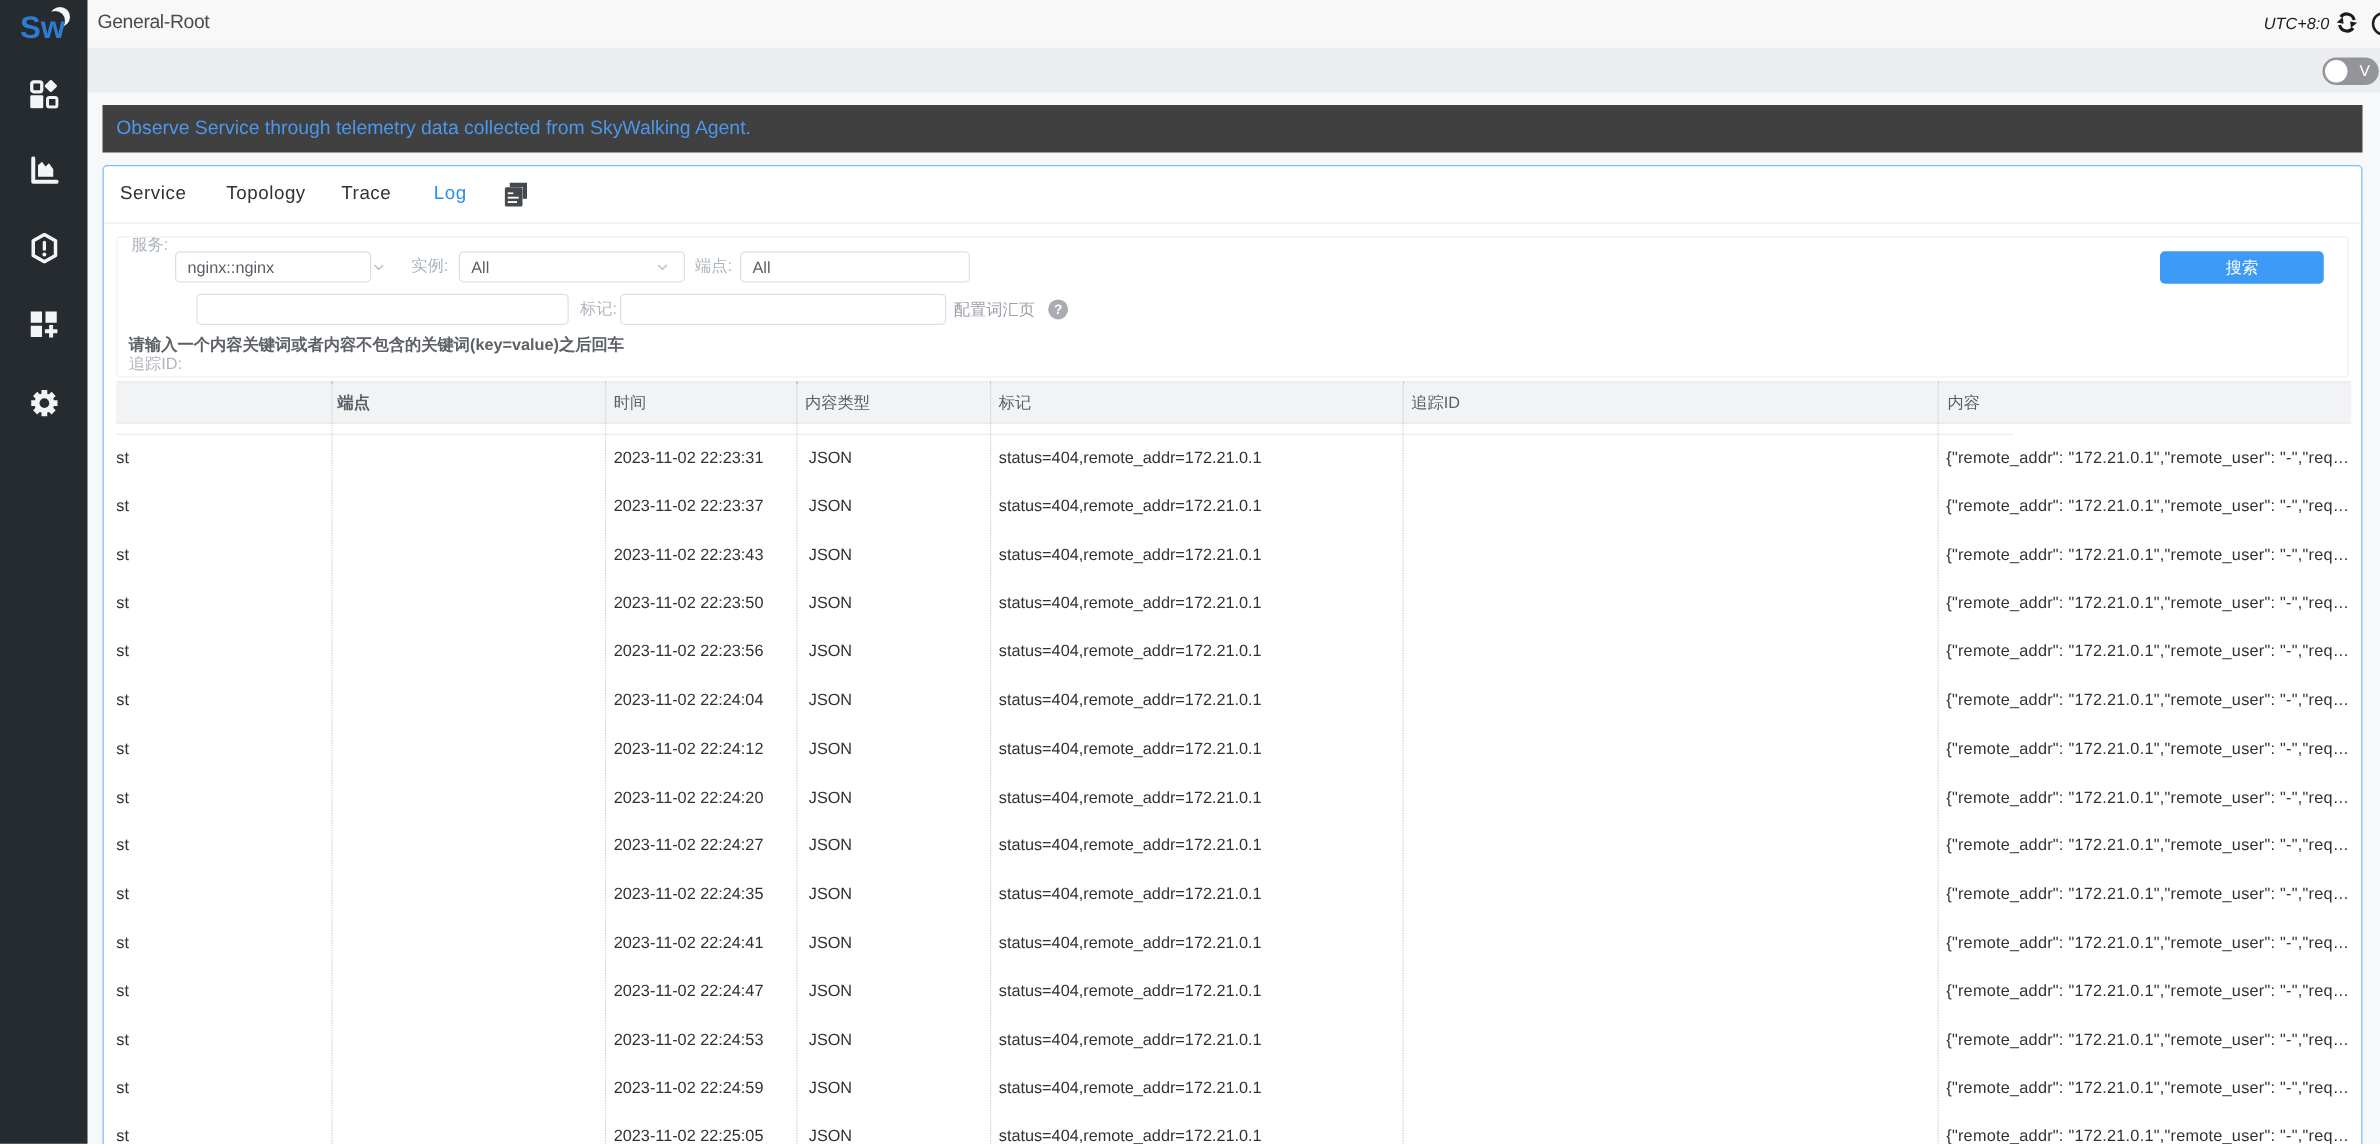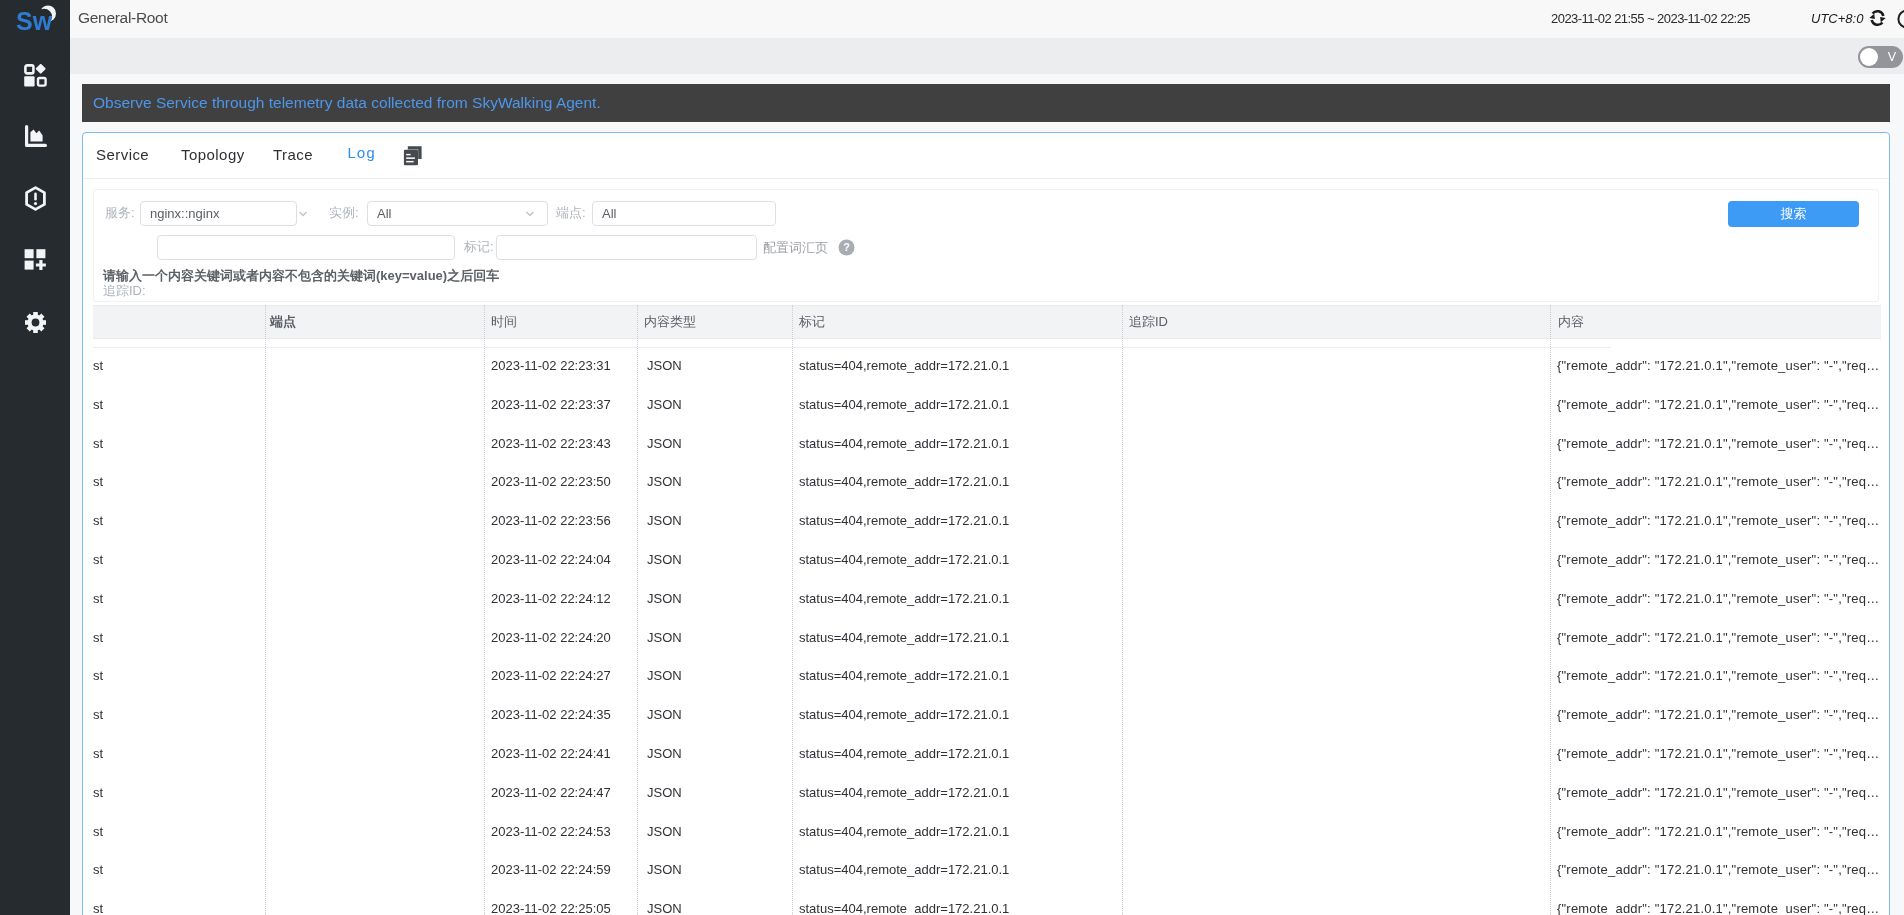--- a/index.html
+++ b/index.html
@@ -60,7 +60,6 @@
 
 <div id="hdr">
   <div class="title">General-Root</div>
-  <div class="range">2023-11-02 21:55 ~ 2023-11-02 22:25</div>
   <div class="utc">UTC+8:0</div>
 </div>
 

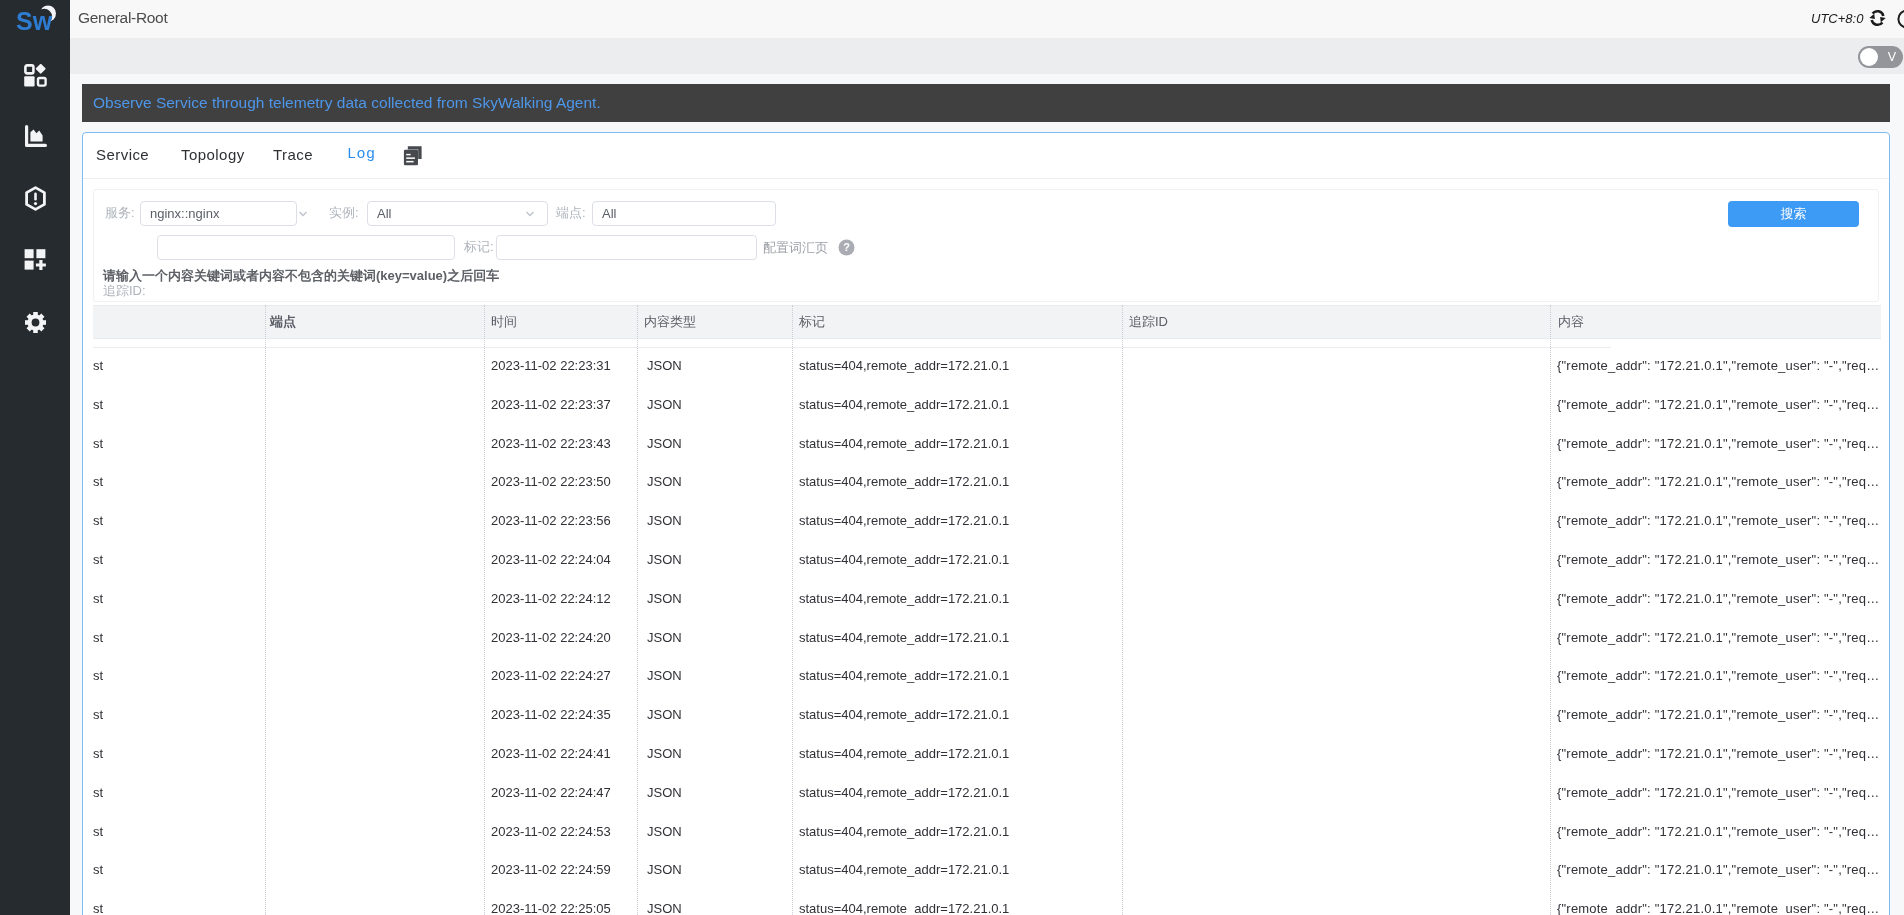--- a/index.html
+++ b/index.html
@@ -79,7 +79,7 @@
 <div class="tab" style="left:96px;">Service</div>
 <div class="tab" style="left:181px;">Topology</div>
 <div class="tab" style="left:273px;">Trace</div>
-<div class="tab" style="left:347px; color:#2b8df0;font-family:Liberation Mono, monospace;">Log</div>
+<div class="tab" style="left:347px; color:#2b8df0;">Log</div>
 <div id="tabline"></div>
 
 <svg class="abs" style="left:403px; top:145px; z-index:7;" width="20" height="21" viewBox="0 0 20 21">

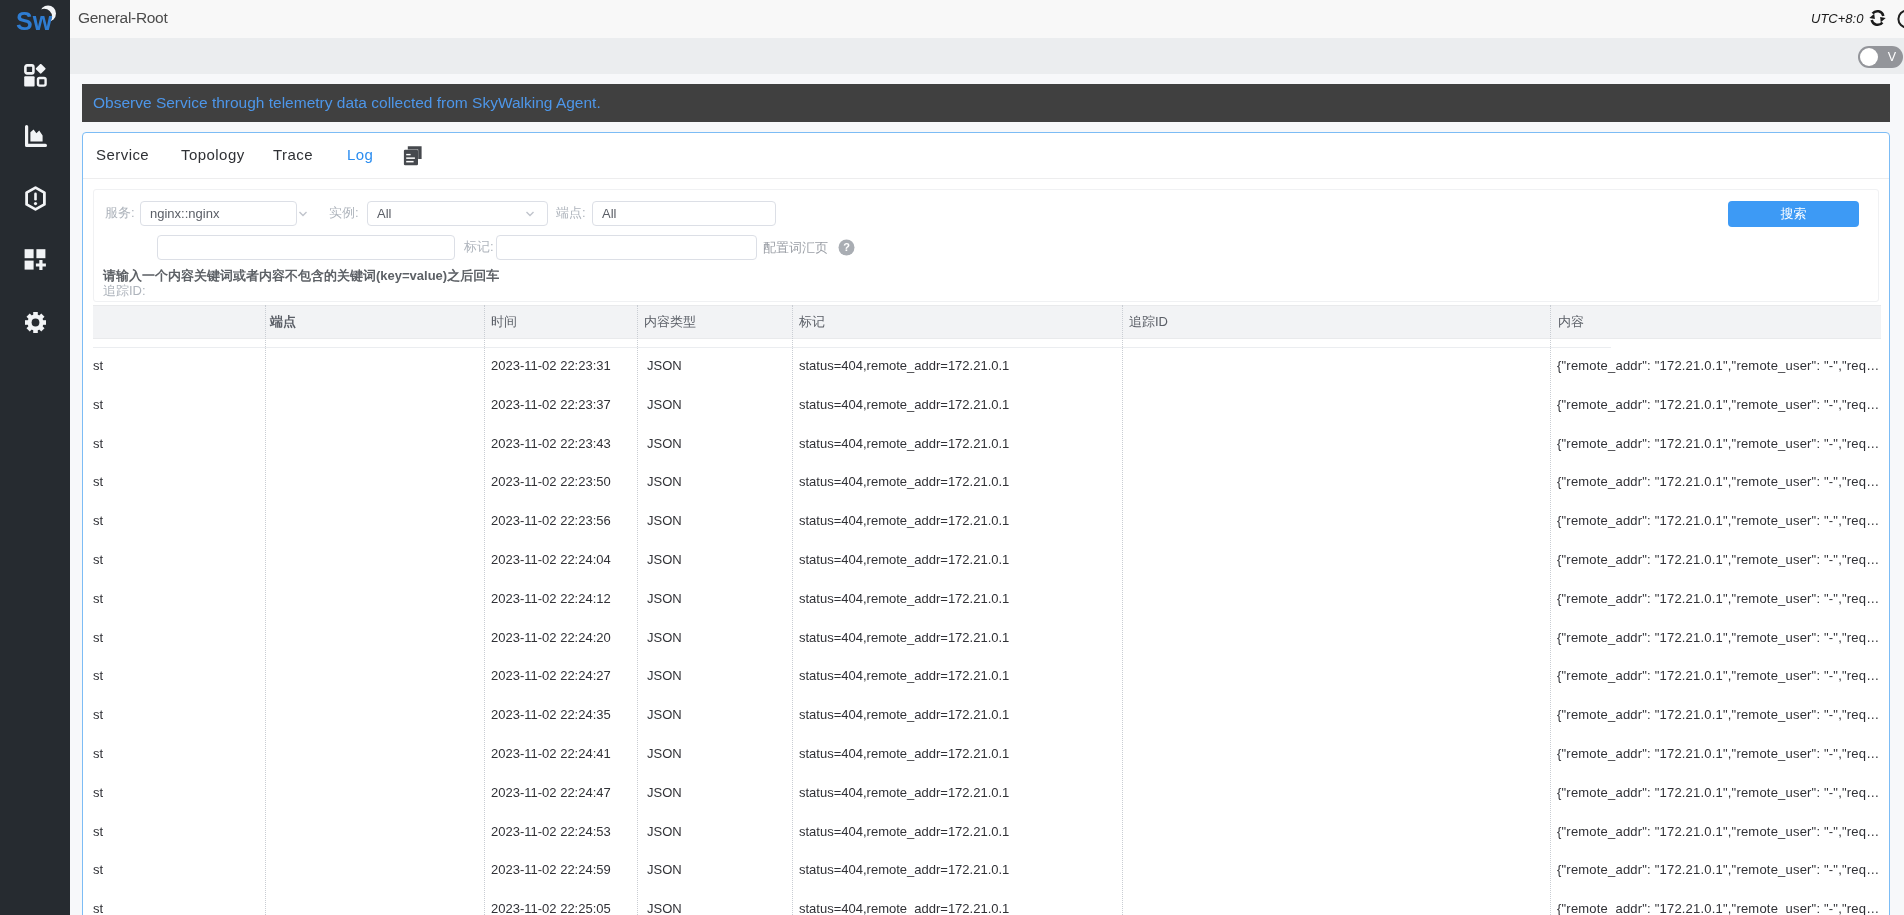--- a/index.html
+++ b/index.html
@@ -91,7 +91,7 @@
 </svg>
 
 <div id="filter"></div>
-<div class="flabel" style="left:105px; top:201px;">服务:</div>
+<div class="flabel" style="left:105px; top:184px;">服务:</div>
 <div class="fbox" style="left:140px; top:201px; width:157px;">nginx::nginx</div>
 <svg class="chev" style="left:298px; top:209px;" viewBox="0 0 10 10">
     <path d="M1.5 3 L5 6.5 L8.5 3" fill="none" stroke="#c0c4cc" stroke-width="1.4"></path>

